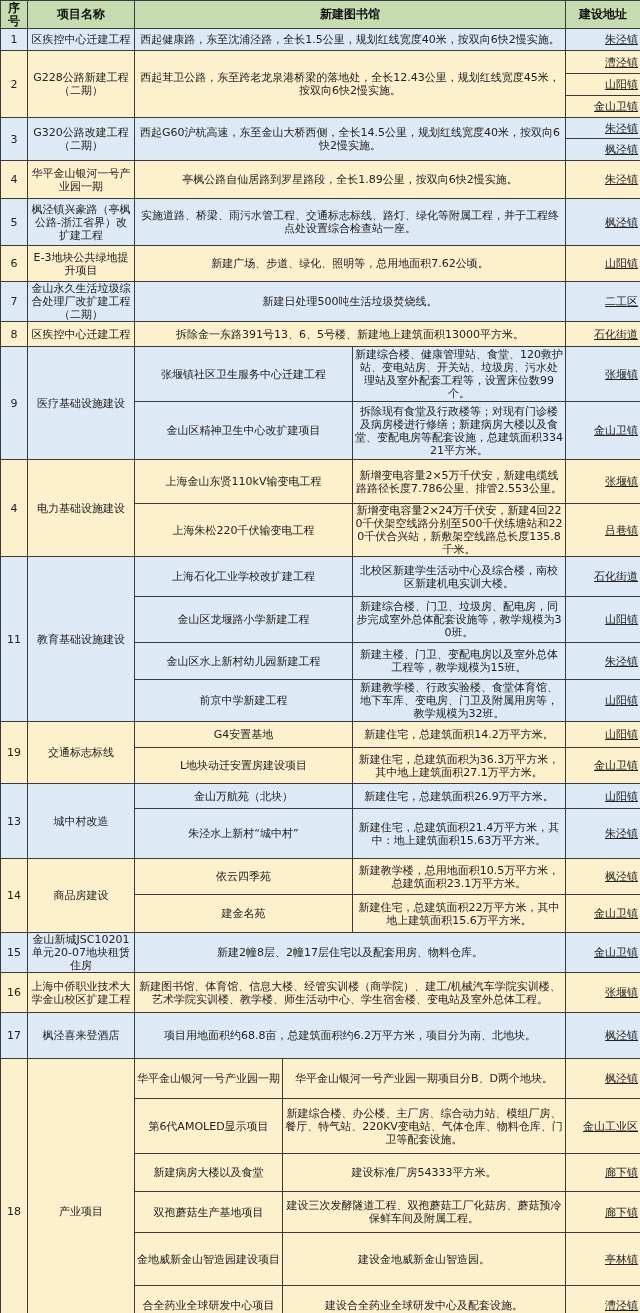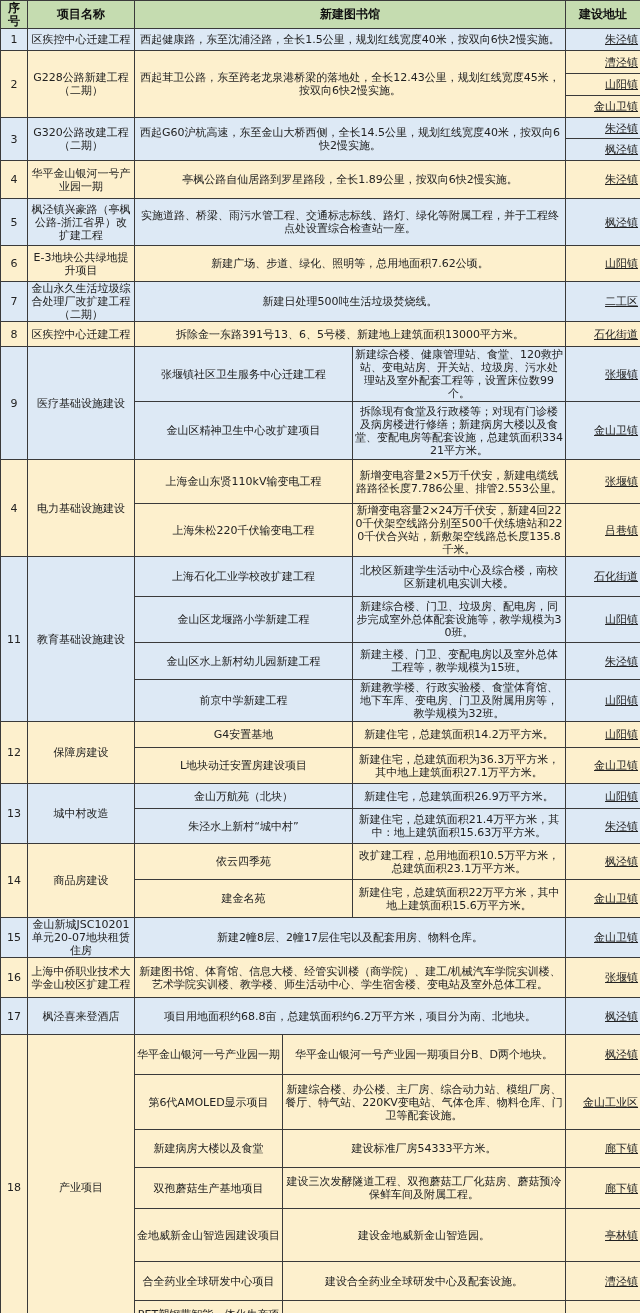--- a/index.html
+++ b/index.html
@@ -158,7 +158,7 @@
     </tr>
 
     <tr class="yel" style="height:26px">
-      <td rowspan="2" class="c">12</td>
+      <td rowspan="2" class="c">19</td>
       <td rowspan="2" class="c">保障房建设</td>
       <td colspan="2" class="l">G4安置基地</td>
       <td class="l">新建住宅，总建筑面积14.2万平方米。</td>

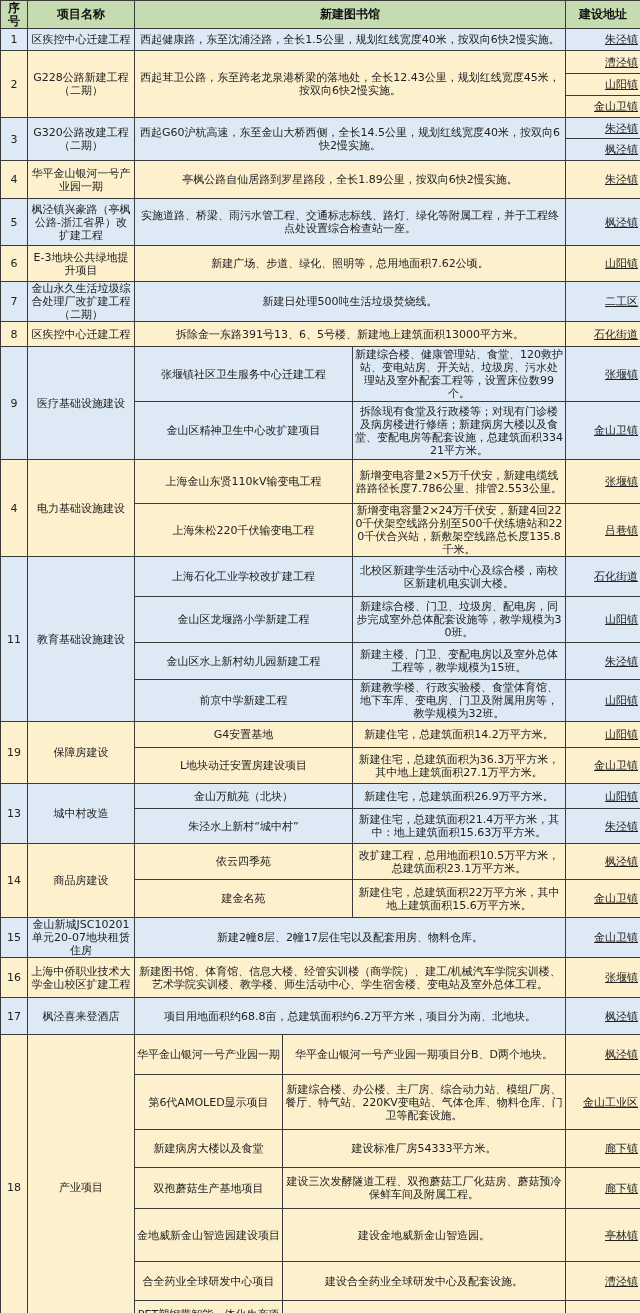--- a/index.html
+++ b/index.html
@@ -159,7 +159,7 @@
 
     <tr class="yel" style="height:26px">
       <td rowspan="2" class="c">19</td>
-      <td rowspan="2" class="c">保障房建设</td>
+      <td rowspan="2" class="c">交通标志标线</td>
       <td colspan="2" class="l">G4安置基地</td>
       <td class="l">新建住宅，总建筑面积14.2万平方米。</td>
       <td class="loc">山阳镇</td>

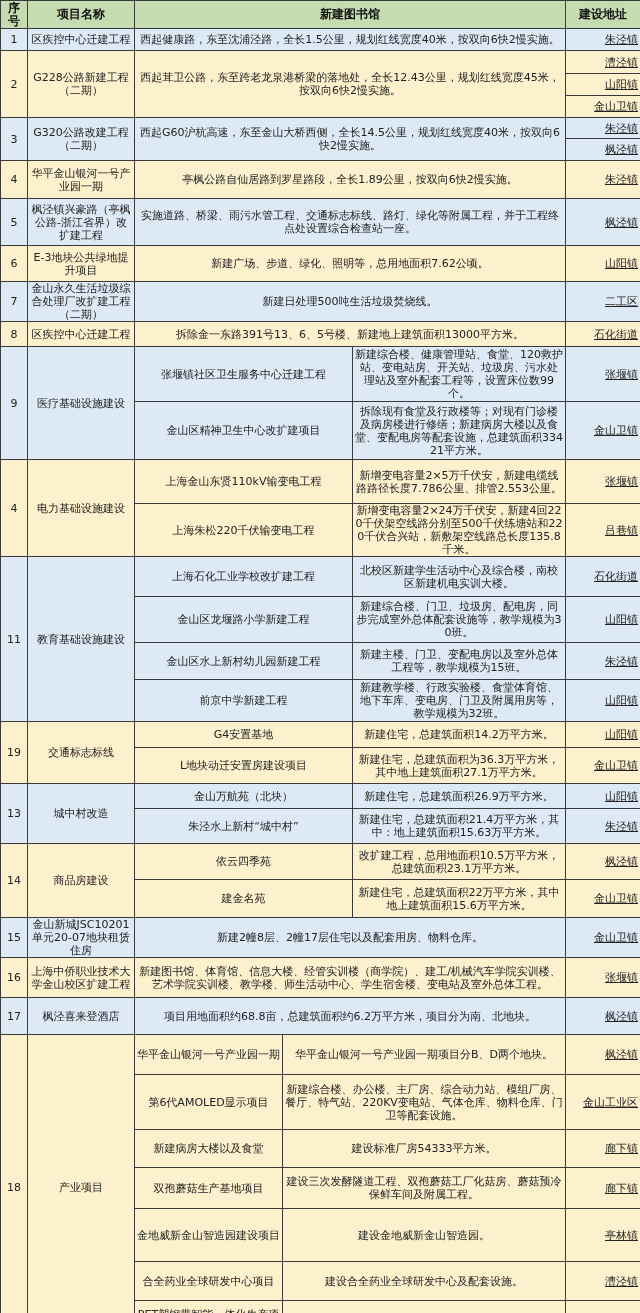--- a/index.html
+++ b/index.html
@@ -177,7 +177,7 @@
       <td class="l">新建住宅，总建筑面积26.9万平方米。</td>
       <td class="loc">山阳镇</td>
     </tr>
-    <tr class="blue" style="height:35px">
+    <tr class="blue" style="height:50px">
       <td colspan="2" class="l">朱泾水上新村“城中村”</td>
       <td class="l">新建住宅，总建筑面积21.4万平方米，其中：地上建筑面积15.63万平方米。</td>
       <td class="loc">朱泾镇</td>

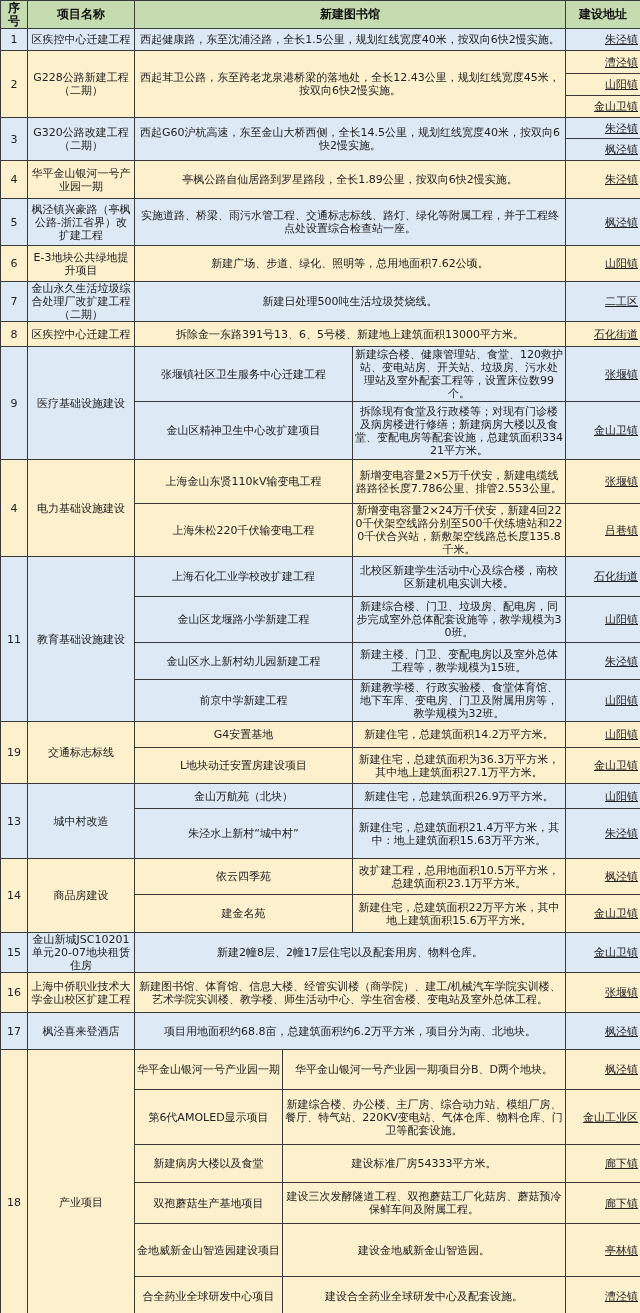--- a/index.html
+++ b/index.html
@@ -187,7 +187,7 @@
       <td rowspan="2" class="c">14</td>
       <td rowspan="2" class="c">商品房建设</td>
       <td colspan="2" class="l">依云四季苑</td>
-      <td class="l">改扩建工程，总用地面积10.5万平方米，总建筑面积23.1万平方米。</td>
+      <td class="l">新建教学楼，总用地面积10.5万平方米，总建筑面积23.1万平方米。</td>
       <td class="loc">枫泾镇</td>
     </tr>
     <tr class="yel" style="height:38px">

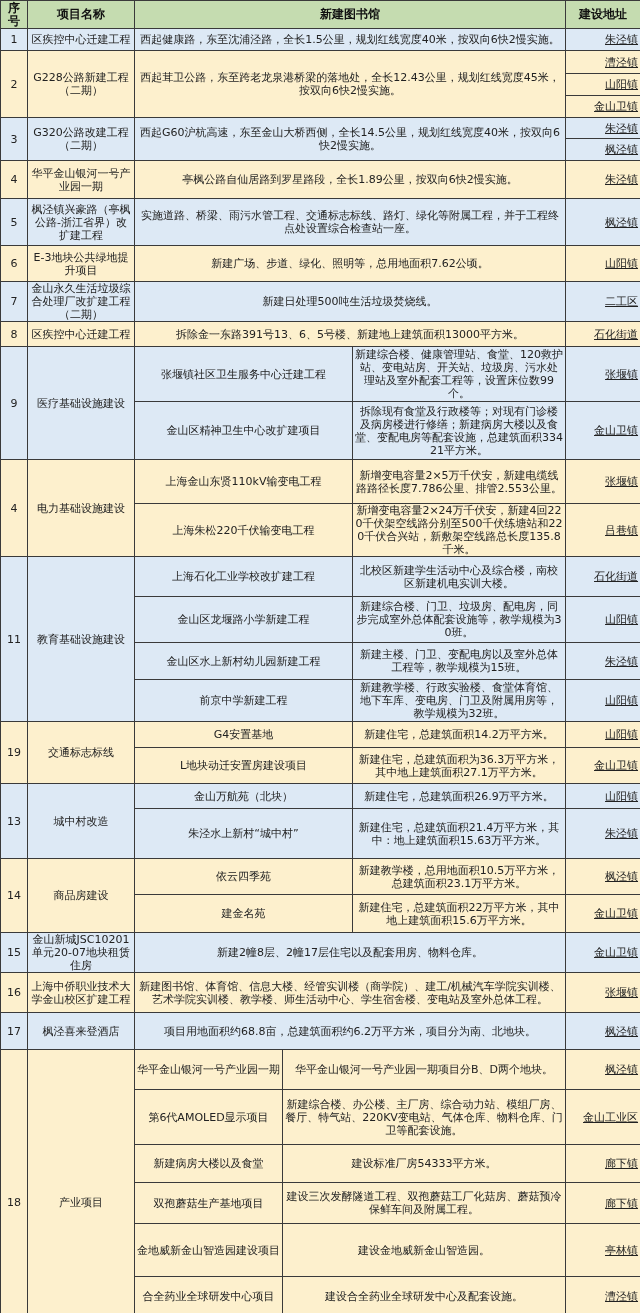--- a/index.html
+++ b/index.html
@@ -210,7 +210,7 @@
       <td class="loc">张堰镇</td>
     </tr>
 
-    <tr class="blue" style="height:37px">
+    <tr class="blue" style="height:46px">
       <td class="c">17</td>
       <td class="c">枫泾喜来登酒店</td>
       <td colspan="3" class="l">项目用地面积约68.8亩，总建筑面积约6.2万平方米，项目分为南、北地块。</td>

